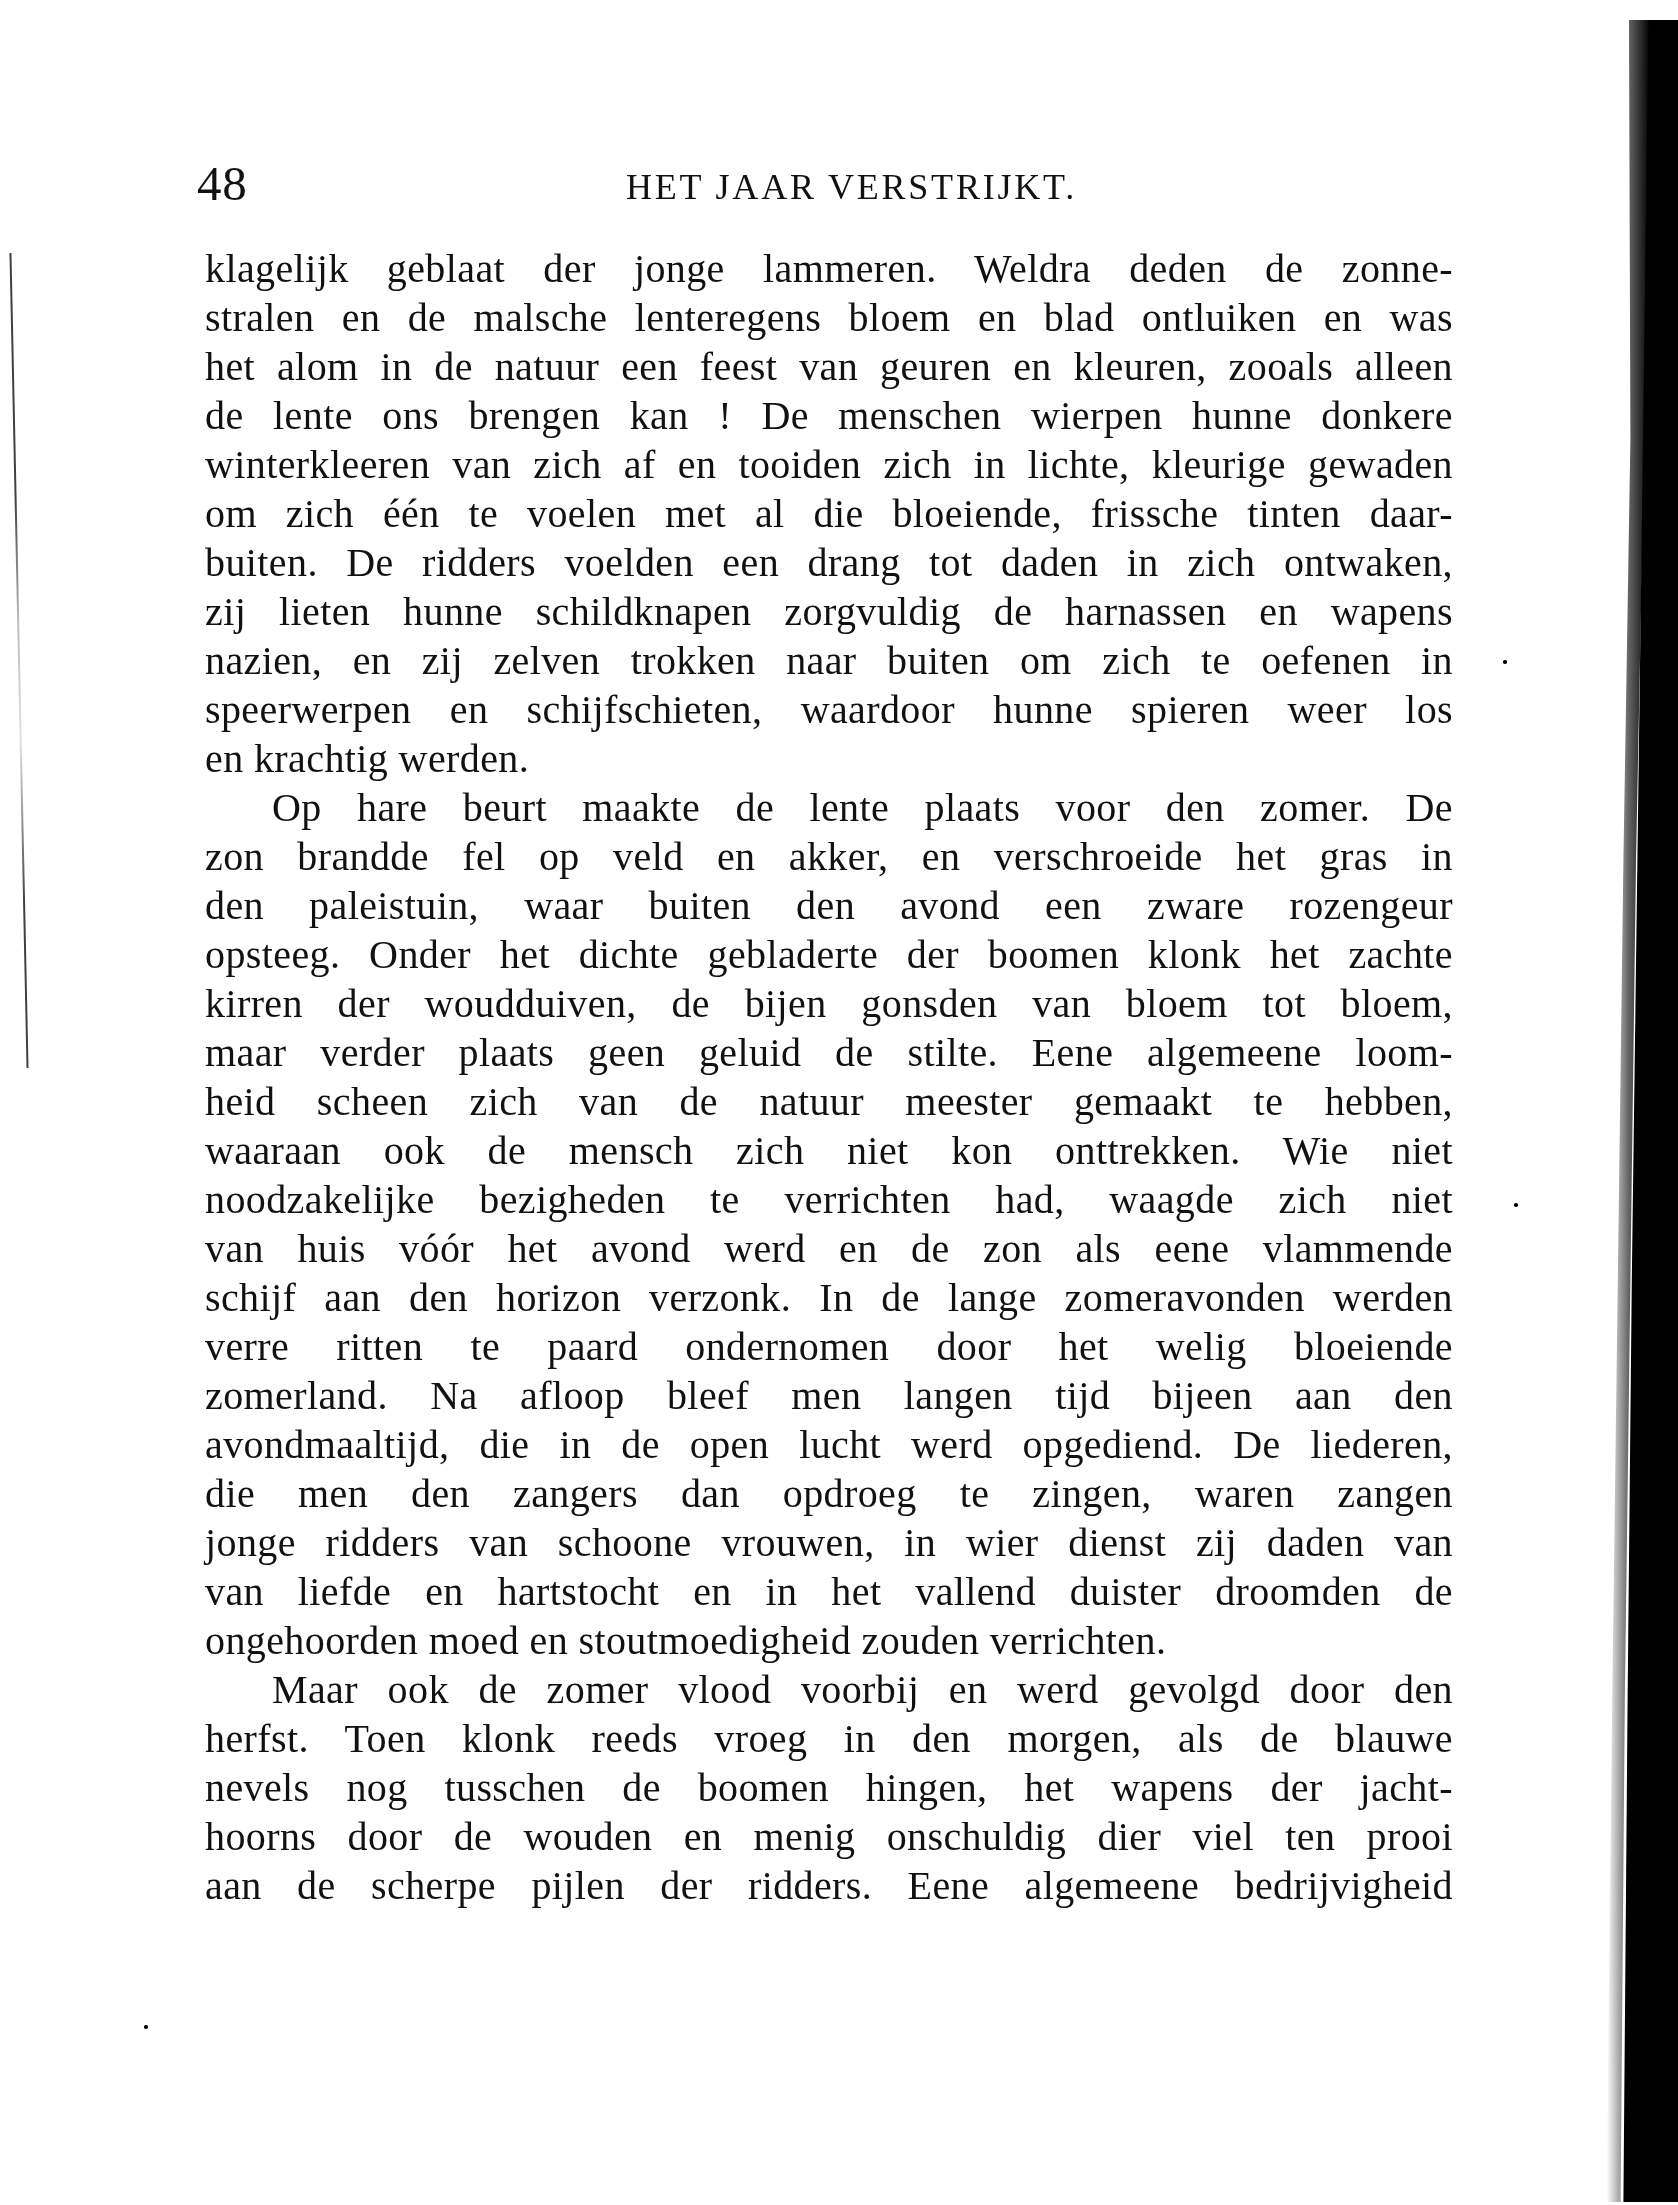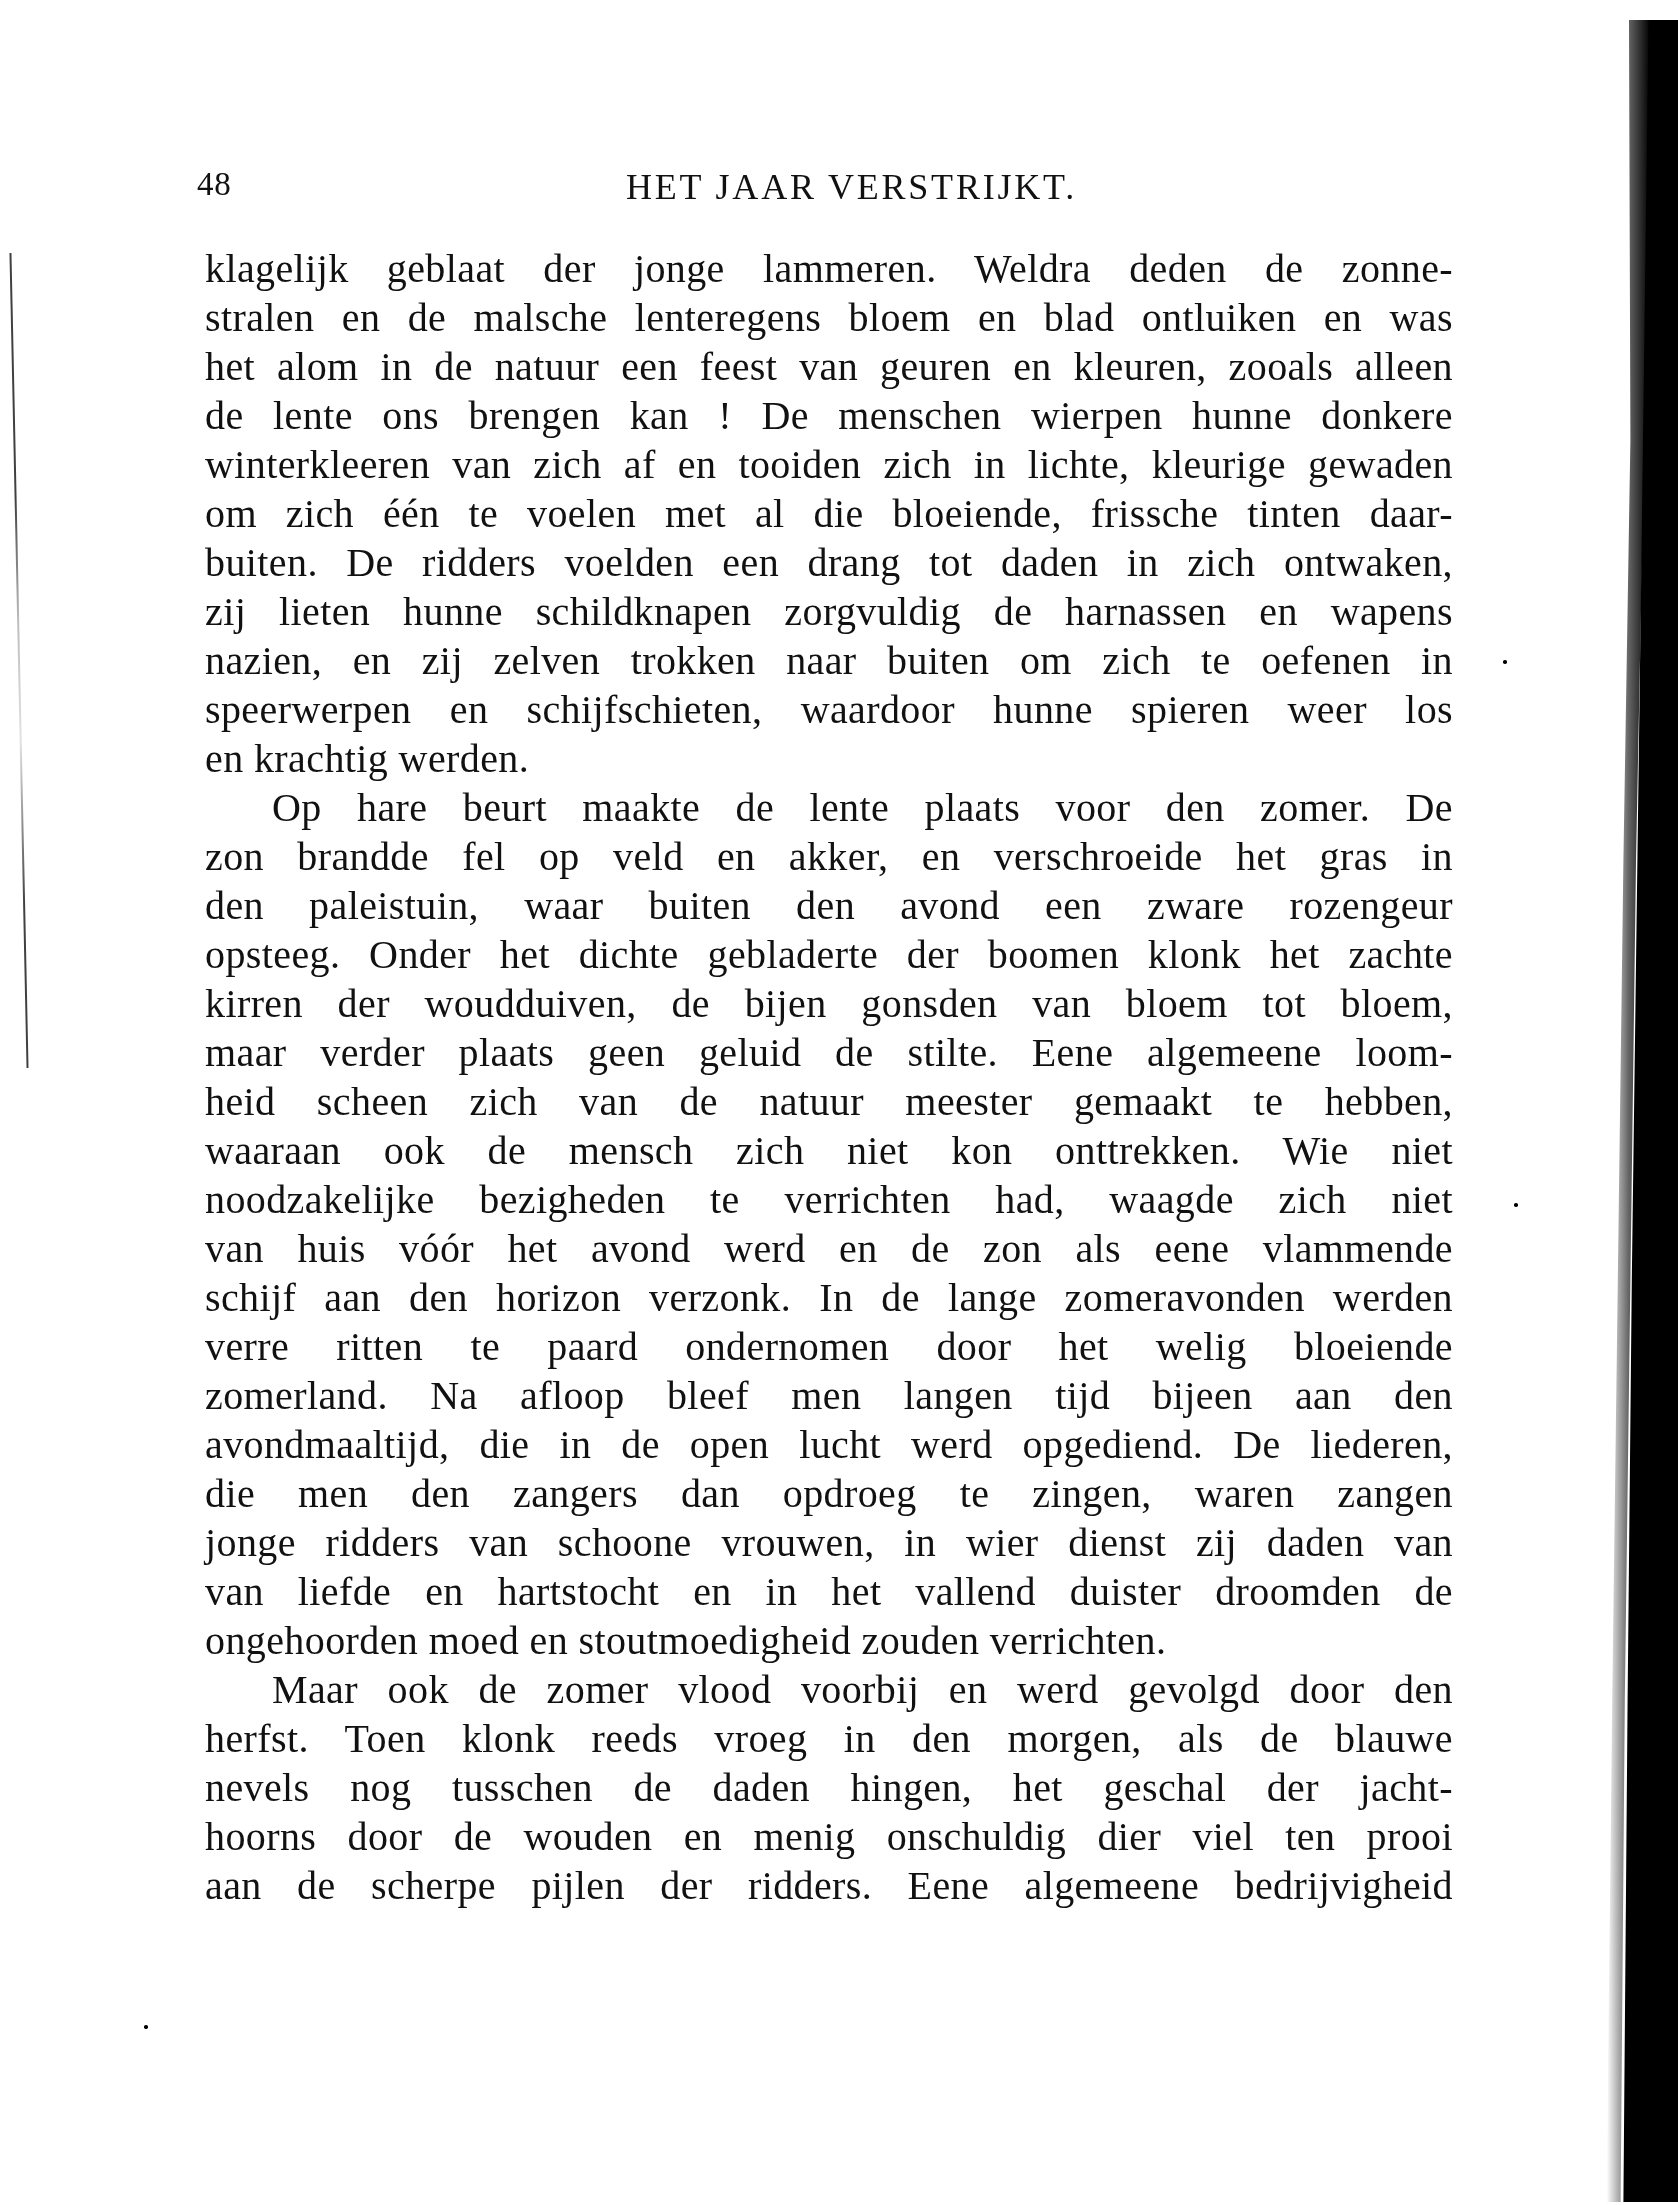--- a/index.html
+++ b/index.html
@@ -33,7 +33,7 @@
       position: absolute;
       left: 0;
       top: 0;
-      font-size: 33px;
+      font-size: 49px;
       line-height: 56px;
       letter-spacing: 0.7px;
     }

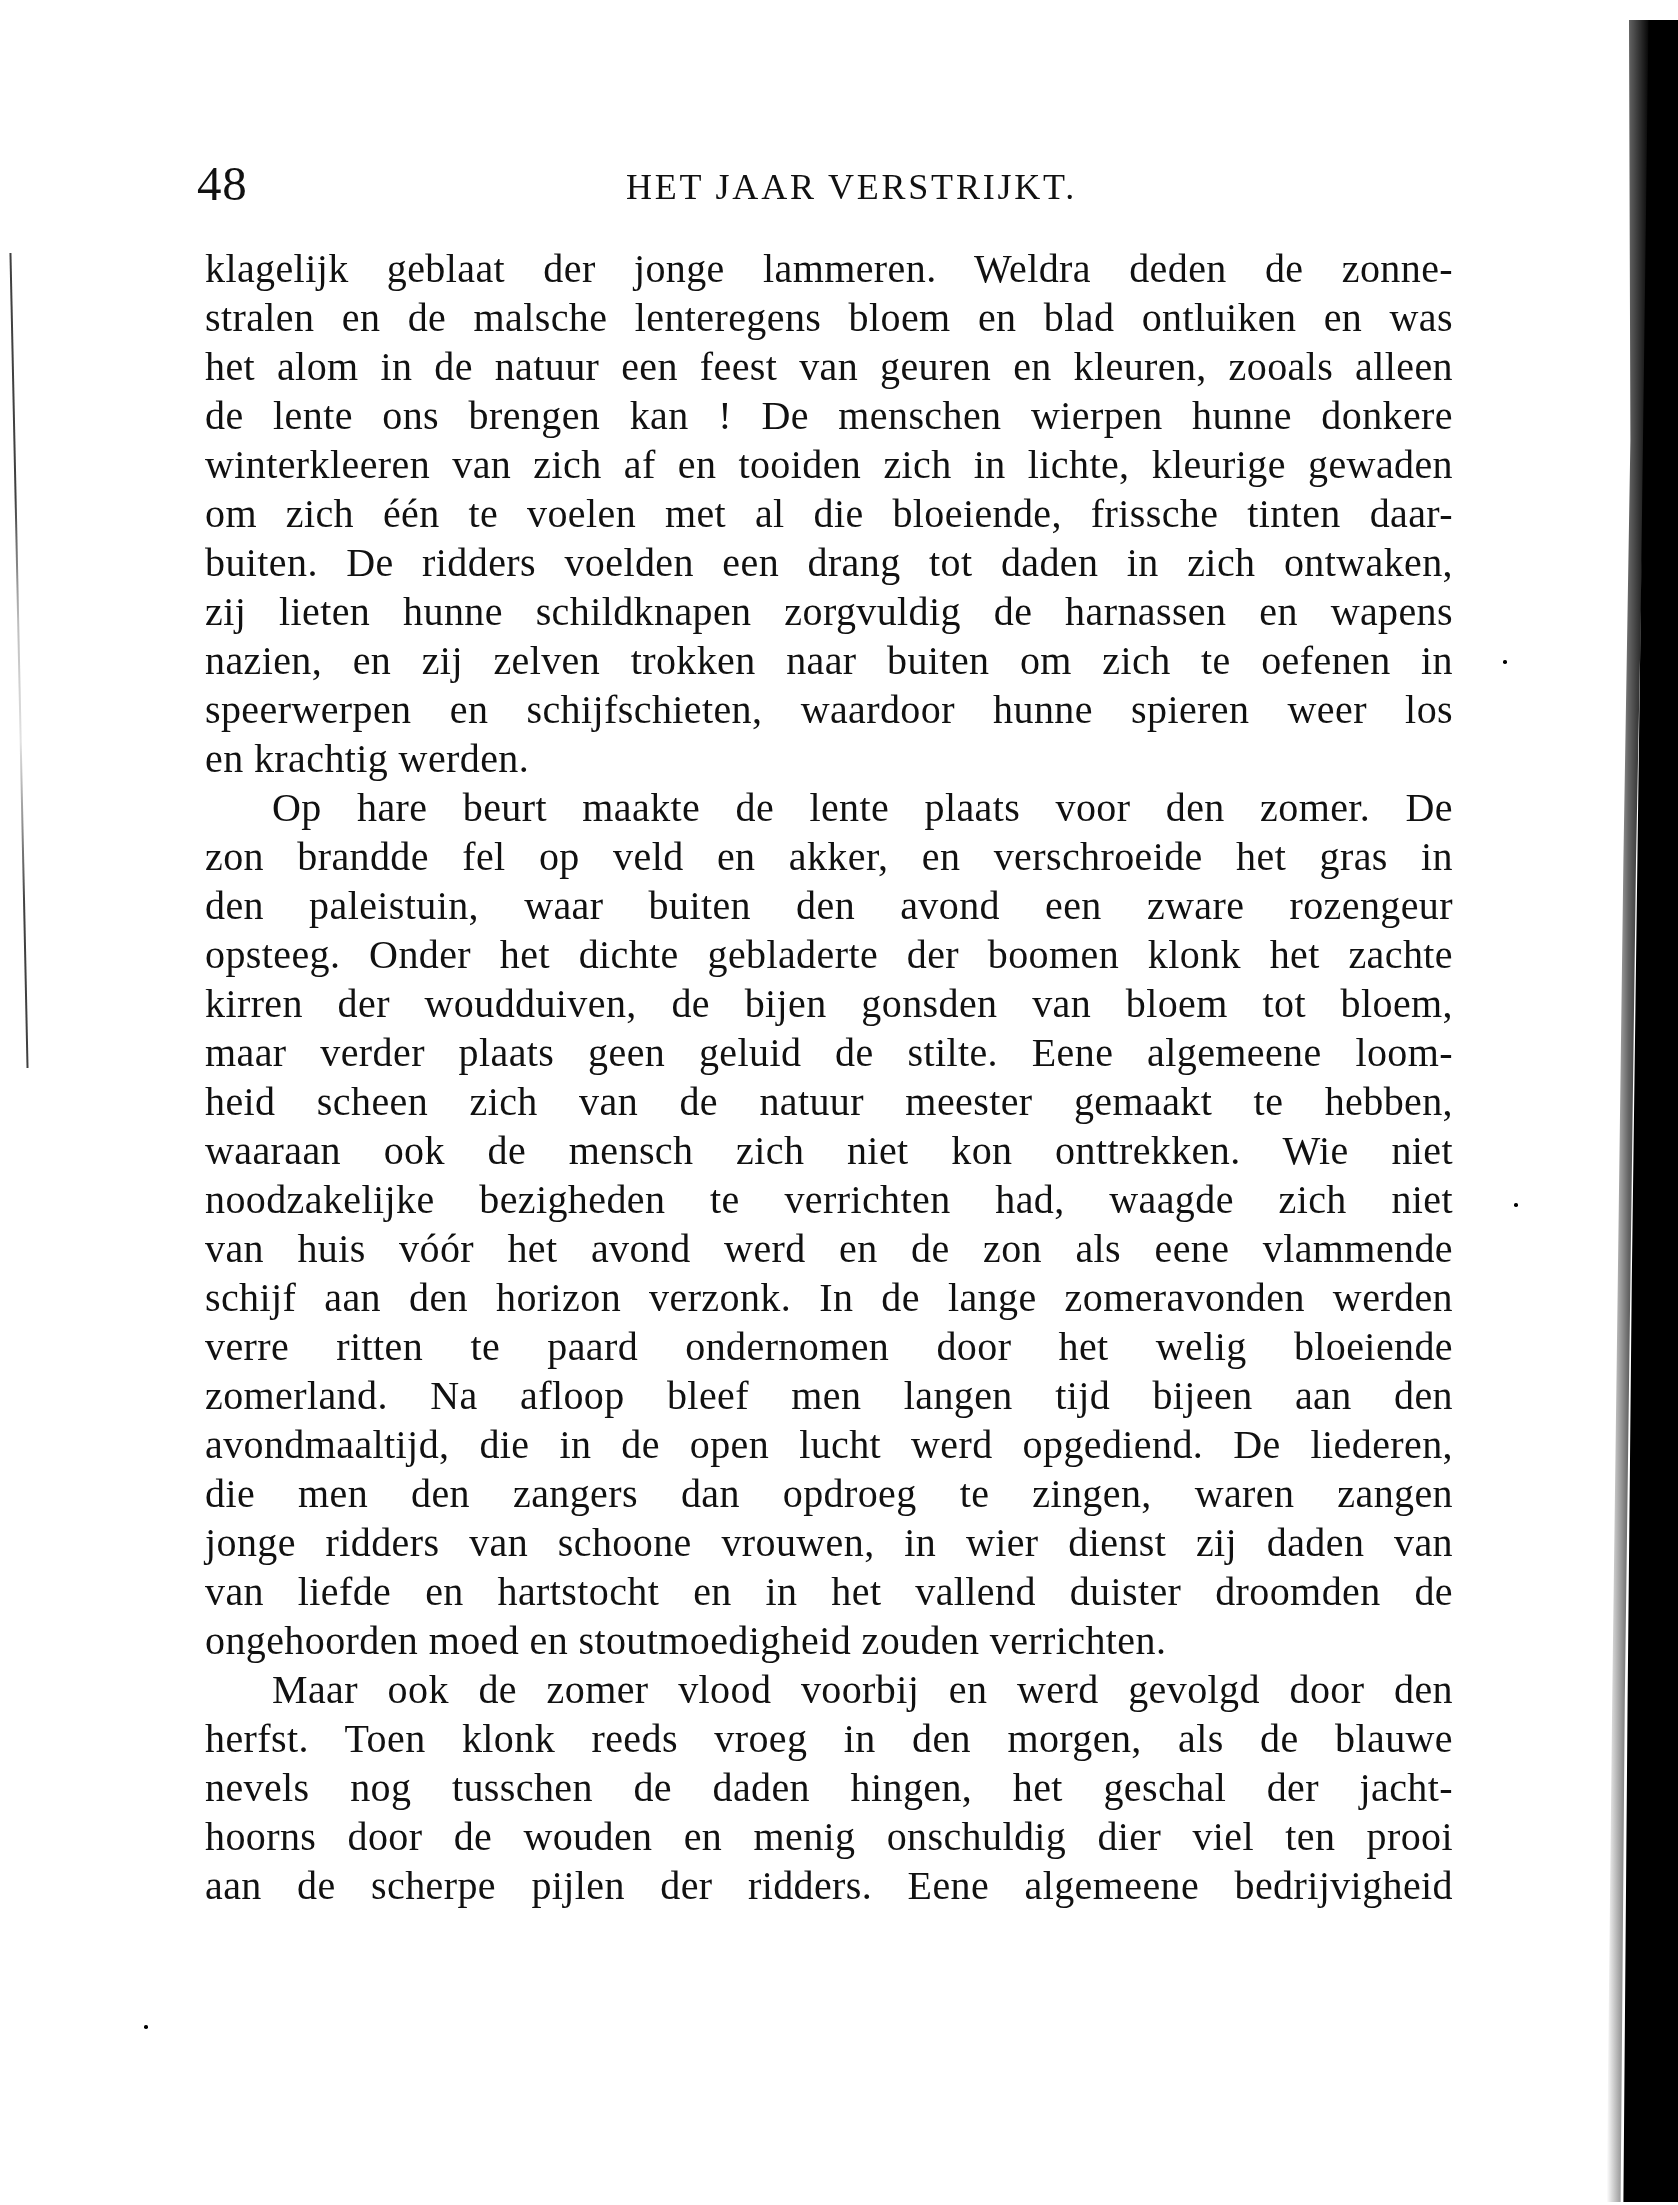--- a/index.html
+++ b/index.html
@@ -139,7 +139,7 @@
     <span class="line last">ongehoorden moed en stoutmoedigheid zouden verrichten.</span>
     <span class="line indent">Maar ook de zomer vlood voorbij en werd gevolgd door den</span>
     <span class="line">herfst. Toen klonk reeds vroeg in den morgen, als de blauwe</span>
-    <span class="line">nevels nog tusschen de daden hingen, het geschal der jacht-</span>
+    <span class="line">nevels nog tusschen de boomen hingen, het wapens der jacht-</span>
     <span class="line">hoorns door de wouden en menig onschuldig dier viel ten prooi</span>
     <span class="line">aan de scherpe pijlen der ridders. Eene algemeene bedrijvigheid</span>
   </div>

